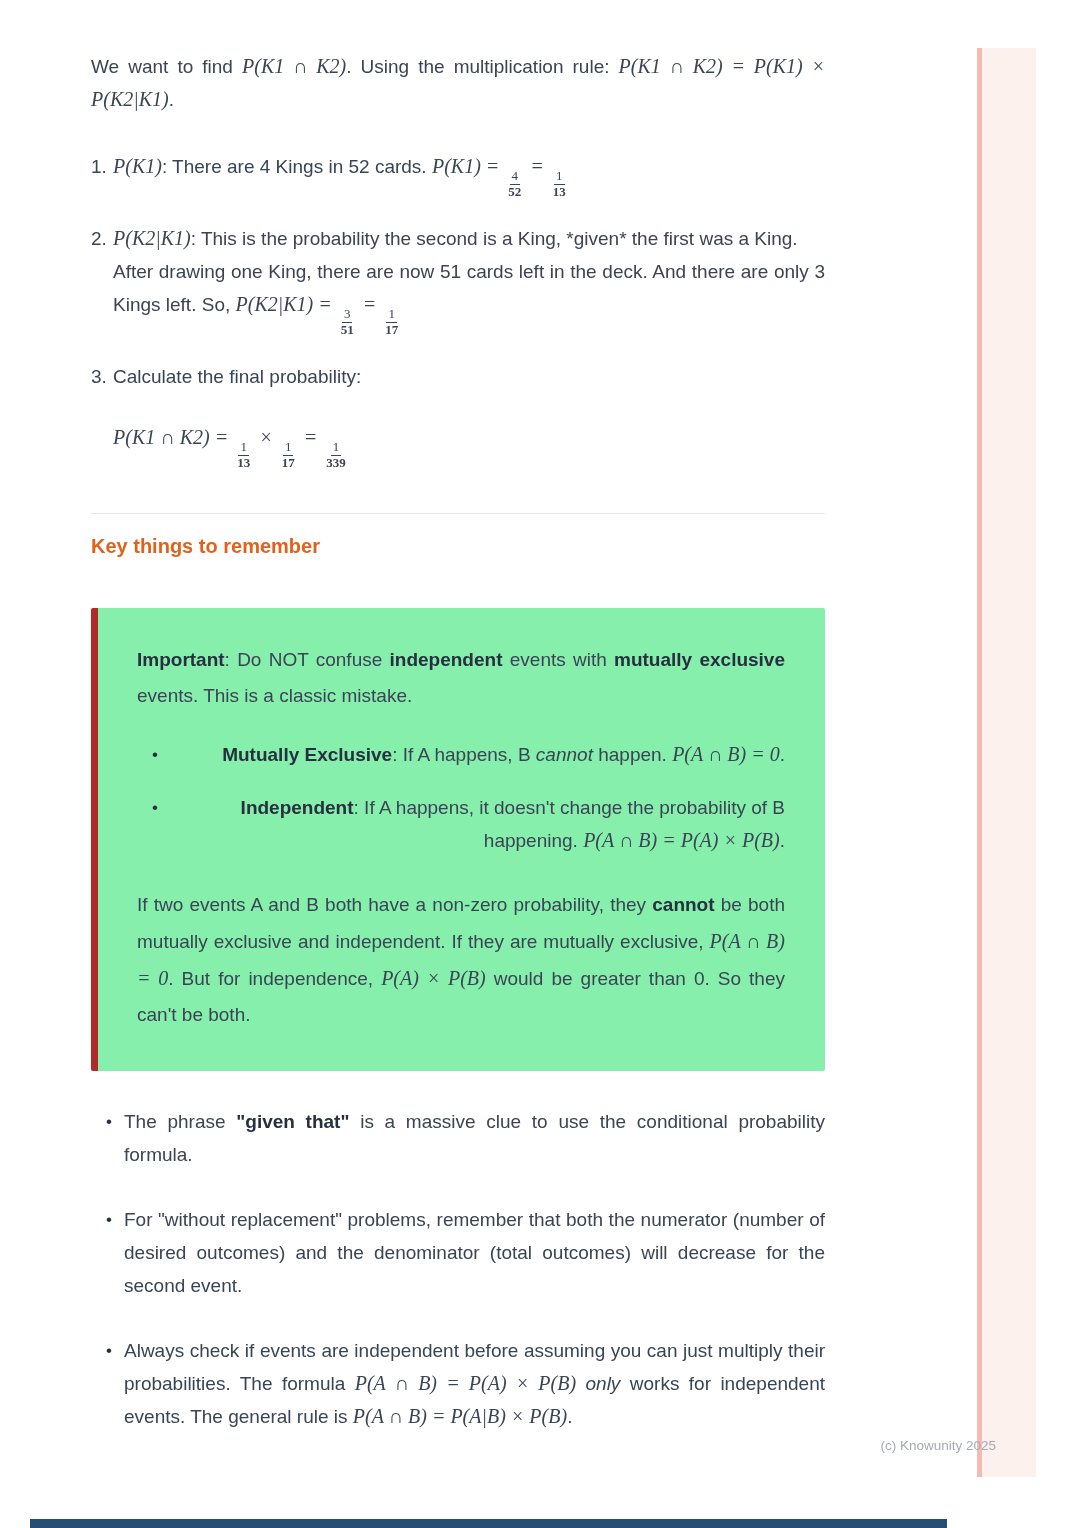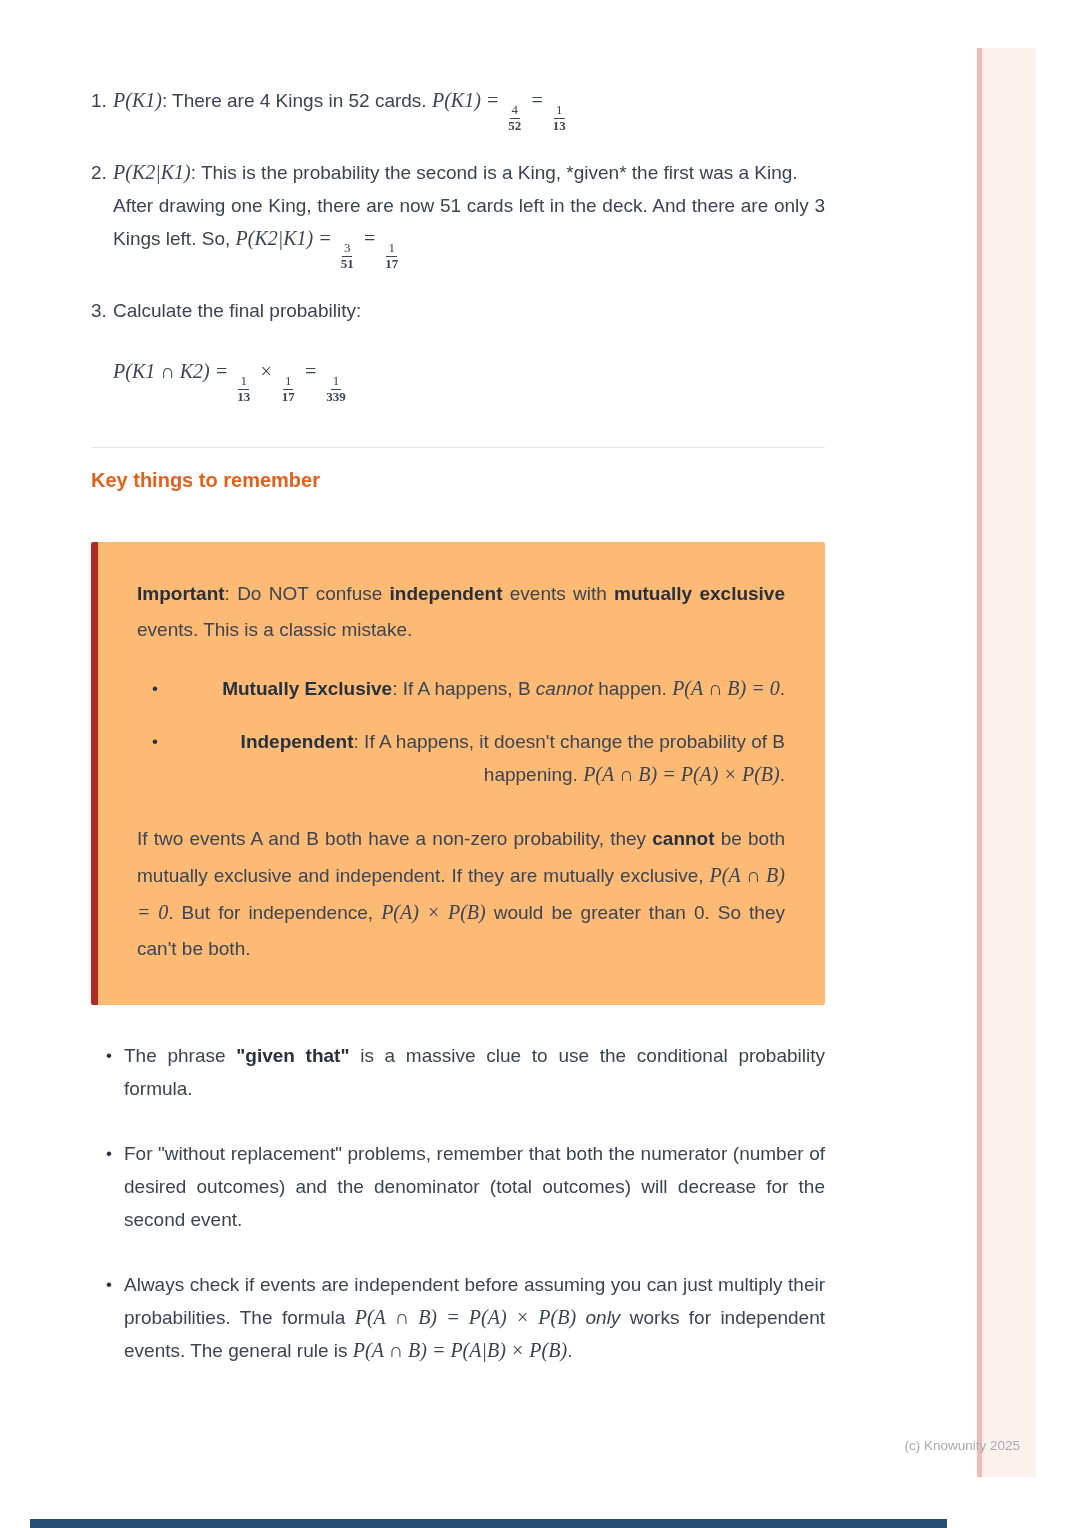--- a/index.html
+++ b/index.html
@@ -48,6 +48,7 @@
 
 <div class="content">
 
+  <p class="para"><span>We want to find </span><span class="math">P(K1 ∩ K2)</span><span>. Using the multiplication rule: </span><span class="math">P(K1 ∩ K2) = P(K1) × P(K2|K1)</span><span>.</span></p>
 
   <ol class="steps">
     <li>

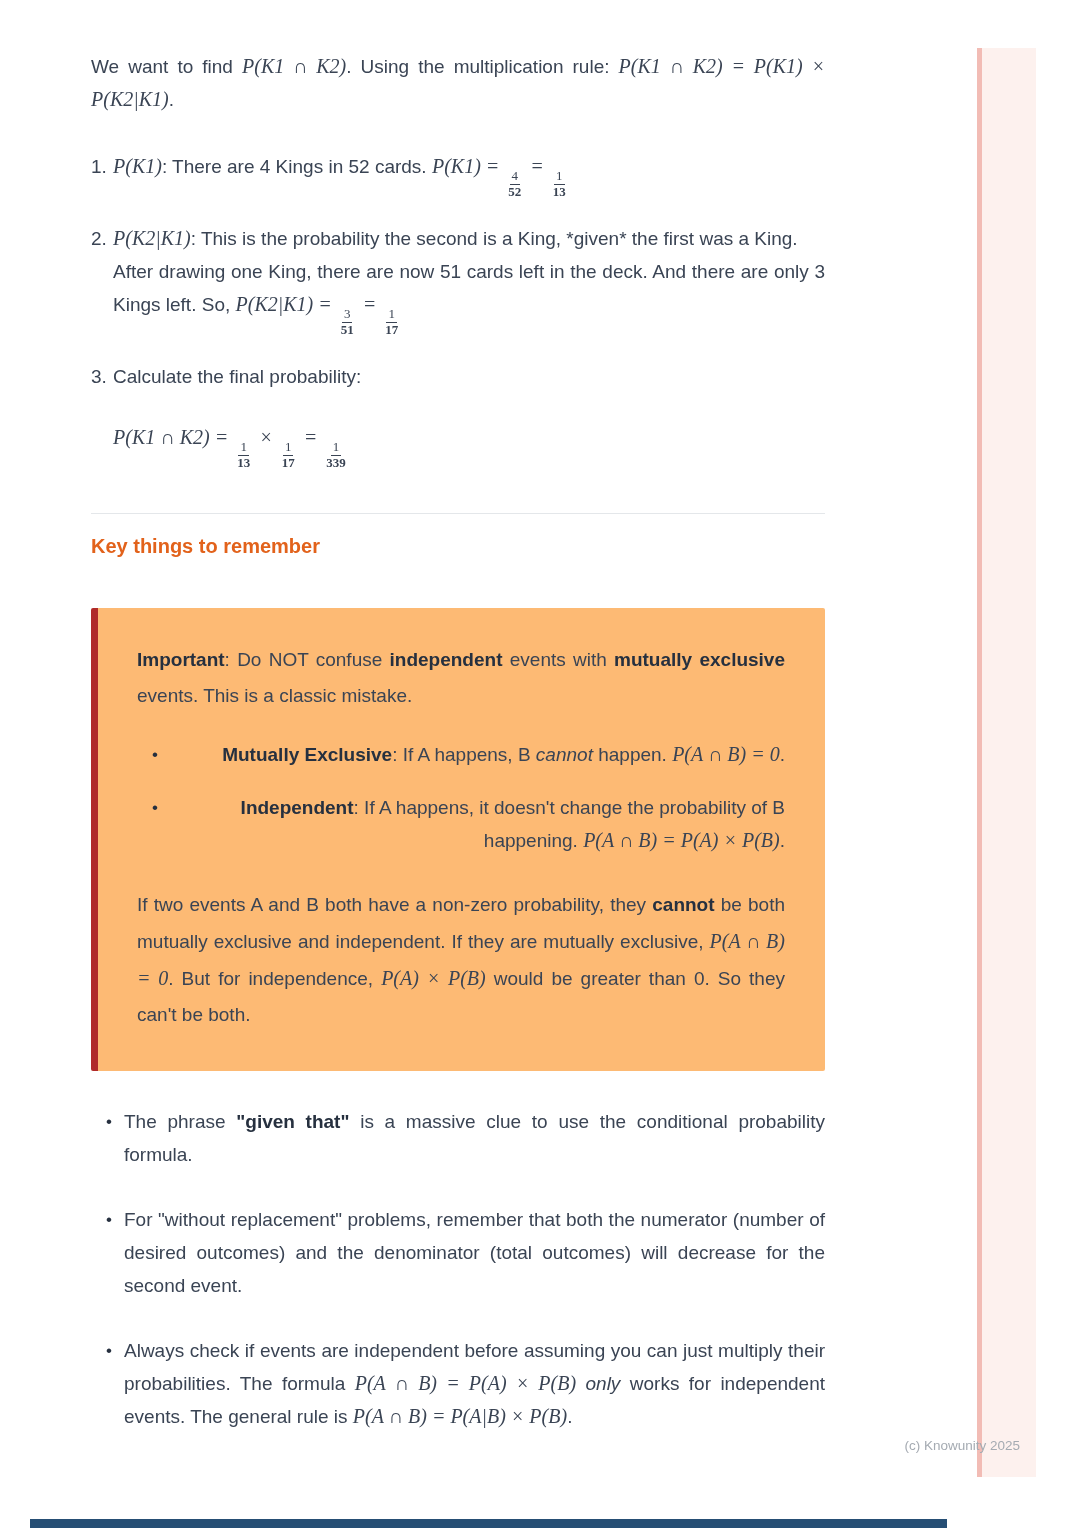--- a/index.html
+++ b/index.html
@@ -93,7 +93,7 @@
 
   <h2 class="section" style="color: rgb(226, 98, 27);">Key things to remember</h2>
 
-  <div class="callout" style="background: #fdba74; border-left-color: rgb(176, 42, 42);">
+  <div class="callout" style="background: #86efac; border-left-color: rgb(176, 42, 42);">
     <p class="para"><span class="bold">Important</span><span>: Do NOT confuse </span><span class="bold">independent</span><span> events with </span><span class="bold">mutually exclusive</span><span> events. This is a classic mistake.</span></p>
     <ul class="cbullets">
       <li>

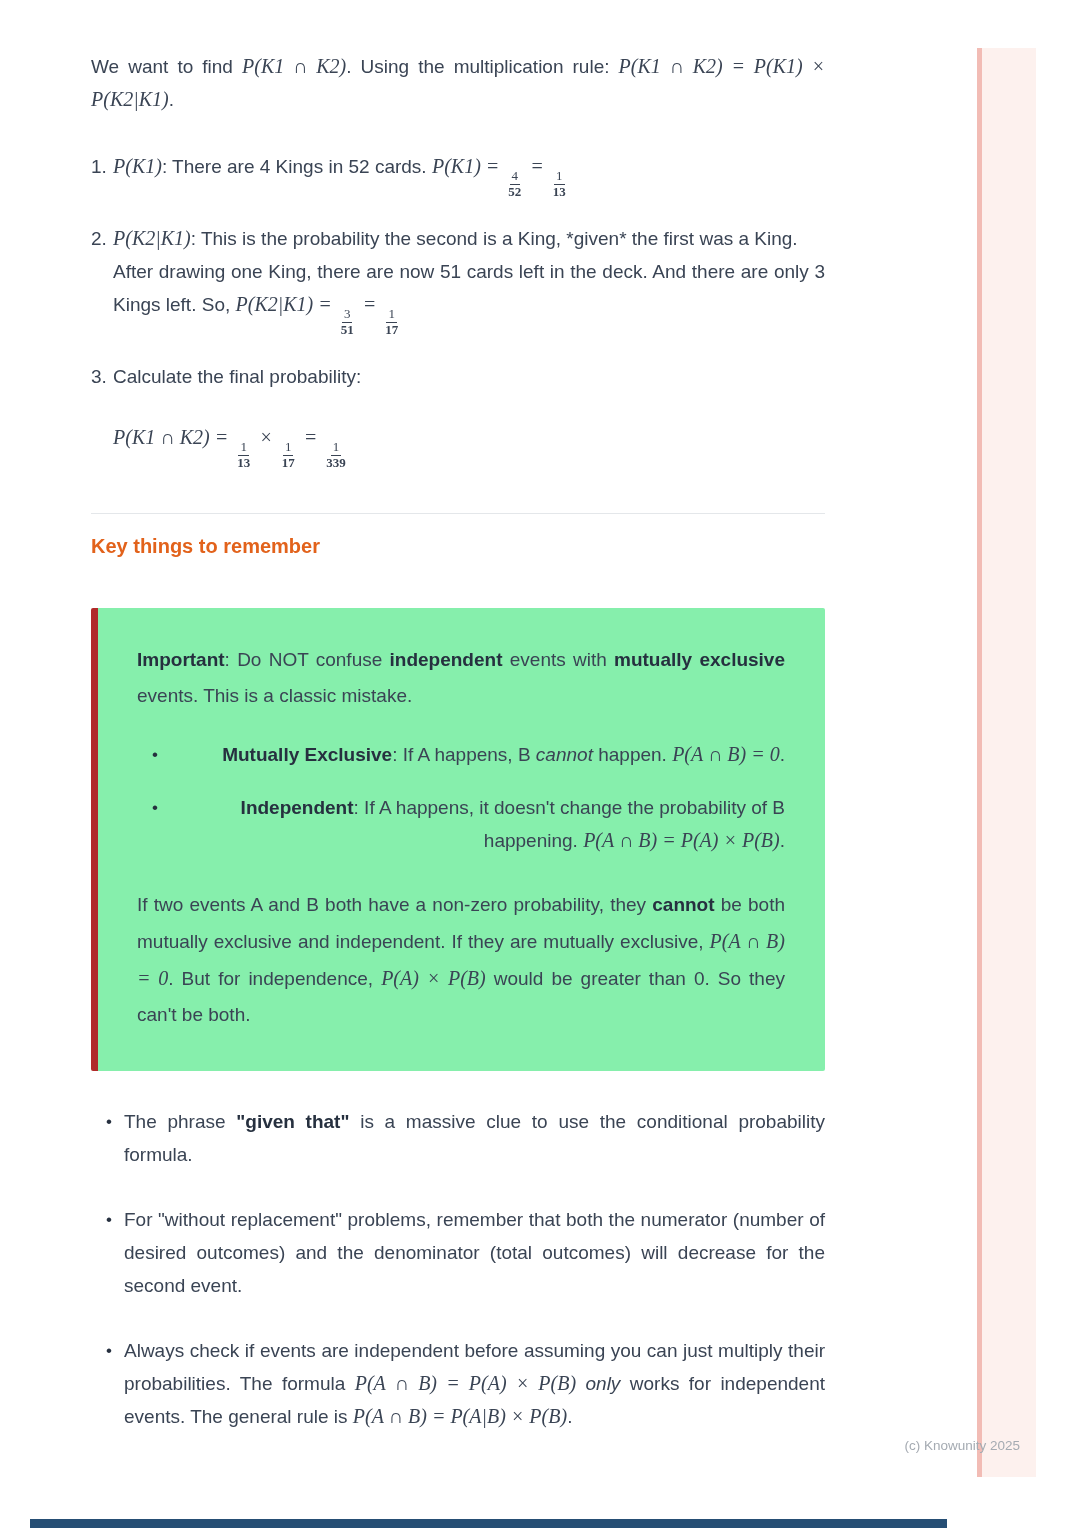--- a/index.html
+++ b/index.html
@@ -38,7 +38,7 @@
   ul.obullets .btext{flex:1;font-size:19px;line-height:33px;text-align:justify;}
   .sidebar-accent{position:absolute;left:977px;top:48px;width:54px;height:1429px;
     background:#fdf1ee;border-left:5px solid #f2bcb5;}
-  .copyright{position:absolute;top:1438px;right:60px;font-size:13.5px;color:#a5abb2;z-index:2;}
+  .copyright{position:absolute;top:1438px;right:84px;font-size:13.5px;color:#a5abb2;z-index:2;}
   .page-break-bar{position:absolute;left:30px;top:1519px;width:917px;height:9px;background:#264e74;}
 </style>
 </head>

